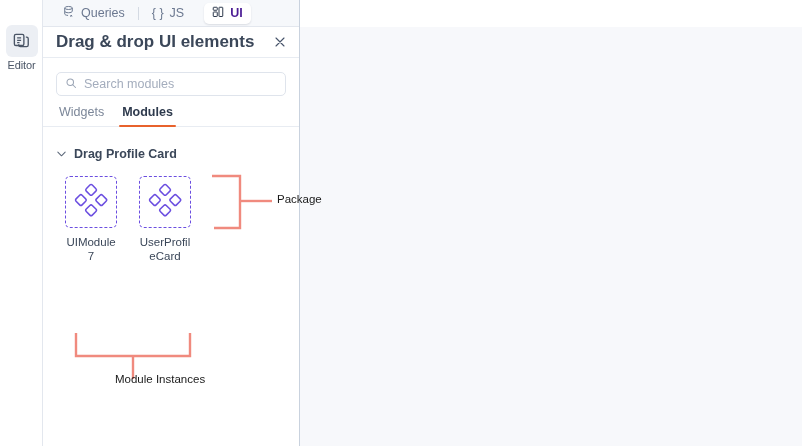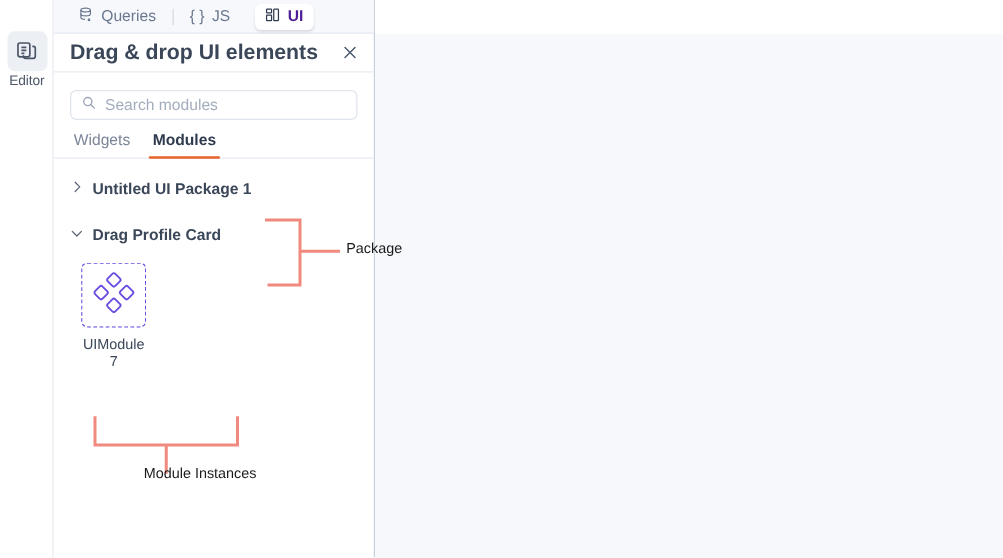--- a/index.html
+++ b/index.html
@@ -320,14 +320,6 @@
     </div>
   </div>
 
-  <div class="tree-item" id="tree-item-0">
-    <span>
-      <svg width="11" height="11" viewBox="0 0 24 24" fill="none" stroke="#5a6678" stroke-width="2.2" stroke-linecap="round" stroke-linejoin="round">
-        <path d="M9 4l8 8-8 8"></path>
-      </svg>
-    </span>
-    <span class="tree-label">Untitled UI Package 1</span>
-  </div>
 
   <div class="tree-item" id="tree-item-1">
     <span>

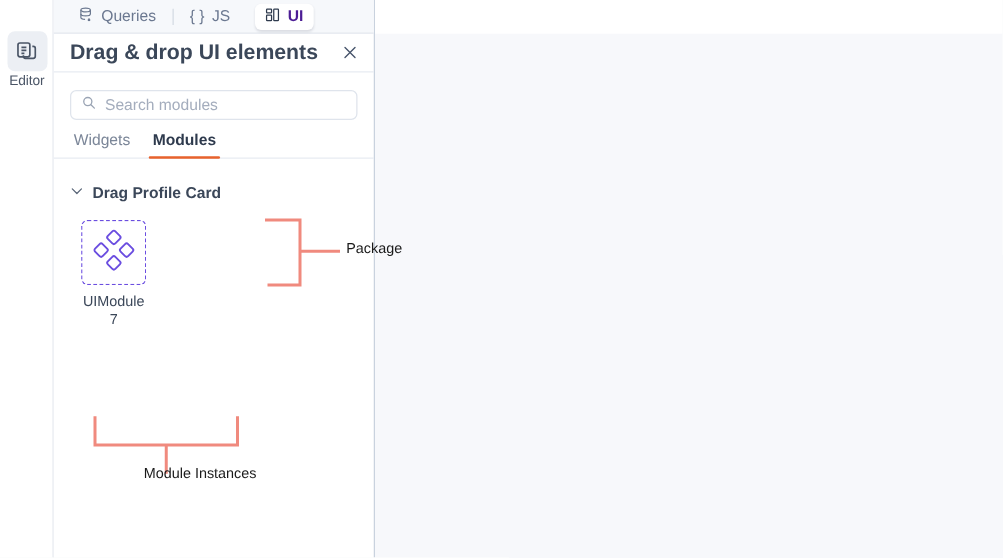--- a/index.html
+++ b/index.html
@@ -346,6 +346,19 @@
       <div class="module-caption">UIModule 7</div>
     </div>
 
+    <div class="module-instance">
+      <div class="module-tile">
+        <span>
+          <svg width="34" height="34" viewBox="0 0 40 40" fill="none" stroke="#6b4ee0" stroke-width="1.8">
+            <rect x="15.1" y="3.1" width="10" height="10" rx="2" transform="rotate(45 20.1 8.1)"></rect>
+            <rect x="3.1" y="15.1" width="10" height="10" rx="2" transform="rotate(45 8.1 20.1)"></rect>
+            <rect x="27.1" y="15.1" width="10" height="10" rx="2" transform="rotate(45 32.1 20.1)"></rect>
+            <rect x="15.1" y="27.1" width="10" height="10" rx="2" transform="rotate(45 20.1 32.1)"></rect>
+          </svg>
+        </span>
+      </div>
+      <div class="module-caption">UserProfileCard</div>
+    </div>
 
   </div>
 </div>

